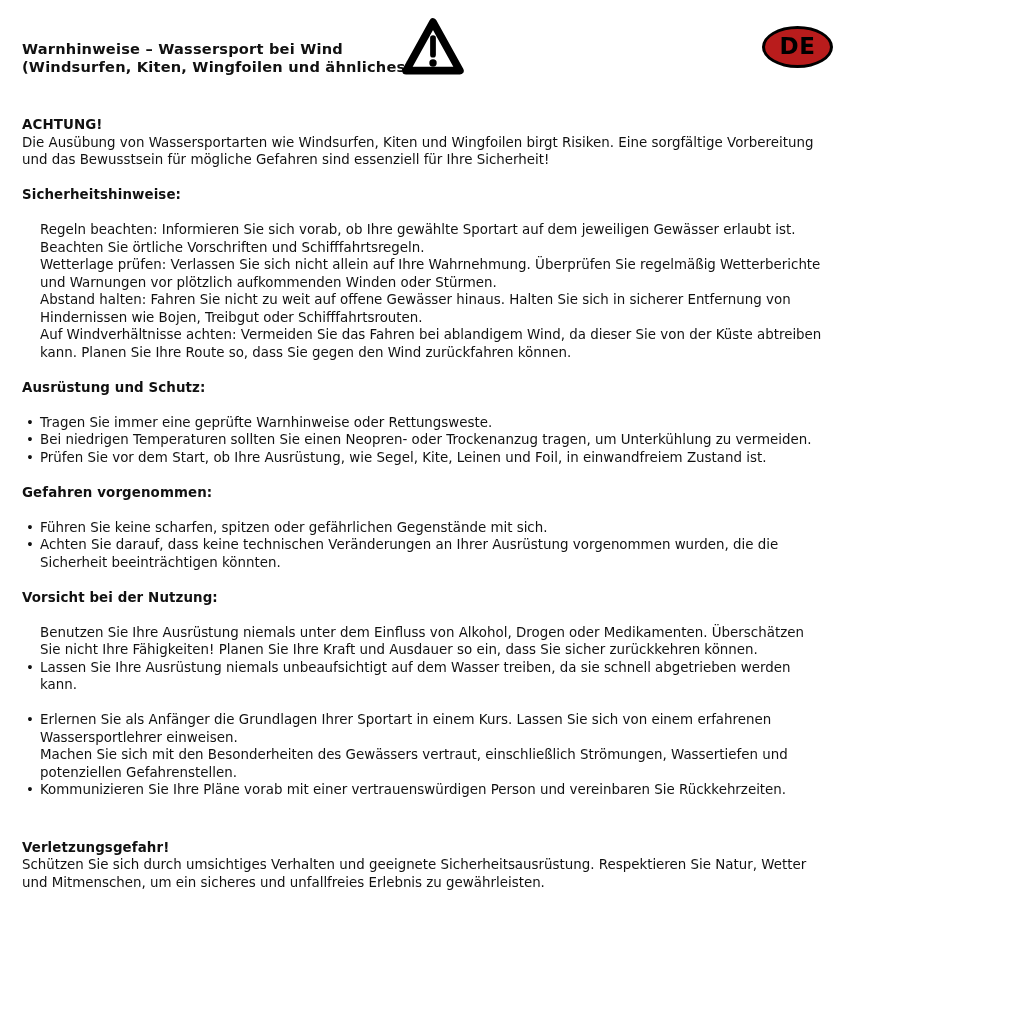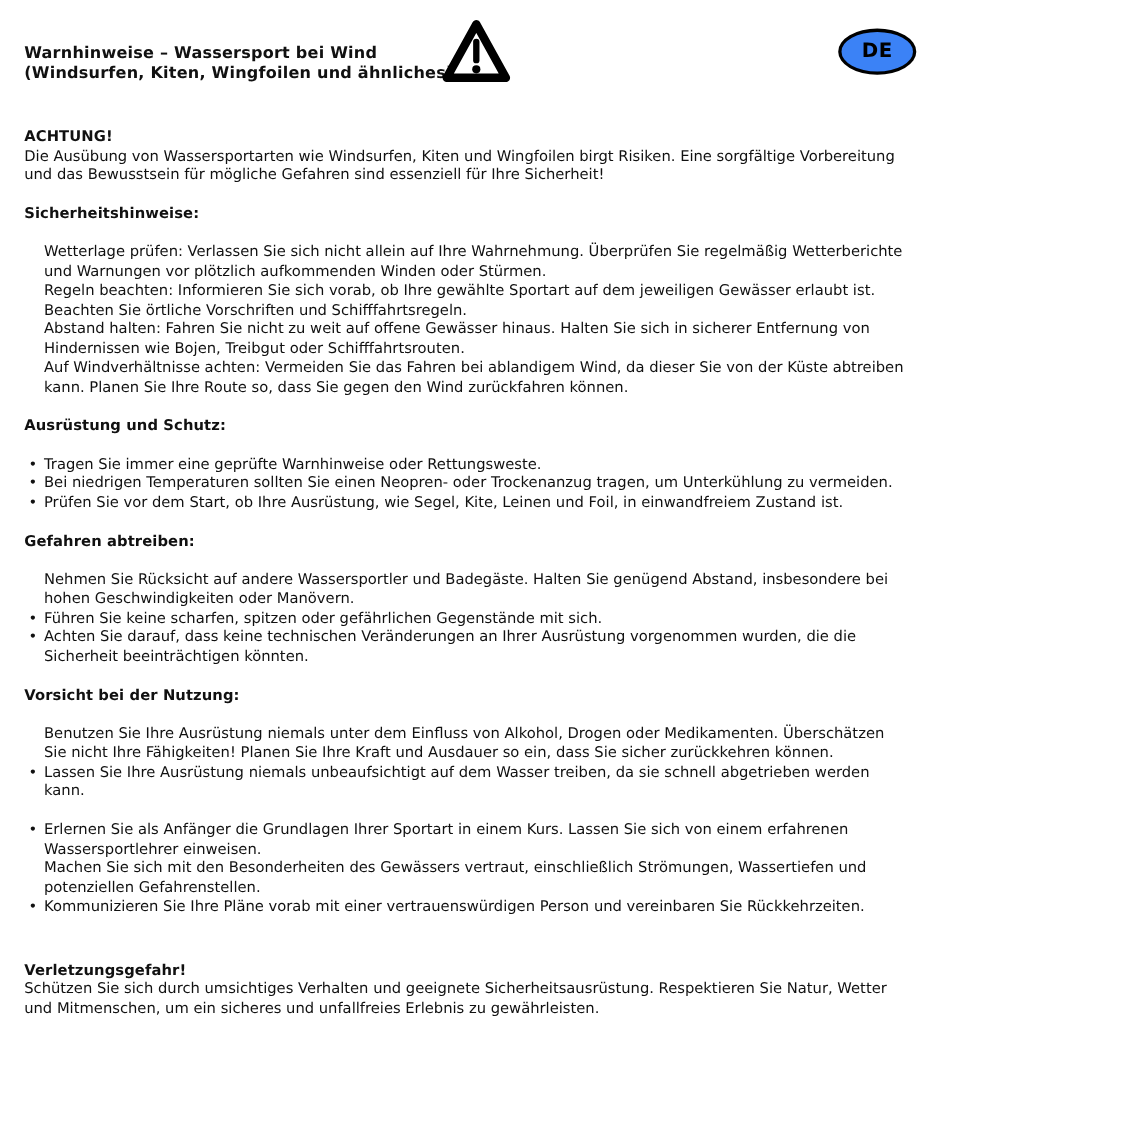--- a/index.html
+++ b/index.html
@@ -42,10 +42,10 @@
     align-items: center;
     justify-content: center;
     font-weight: bold;
-    font-size: 18px;
+    font-size: 23px;
     letter-spacing: 0.5px;
     color: #000000;
-    background: #3b82f6;
+    background: #b91c1c;
   }
   section { margin-top: 17.5px; }
   h2 {

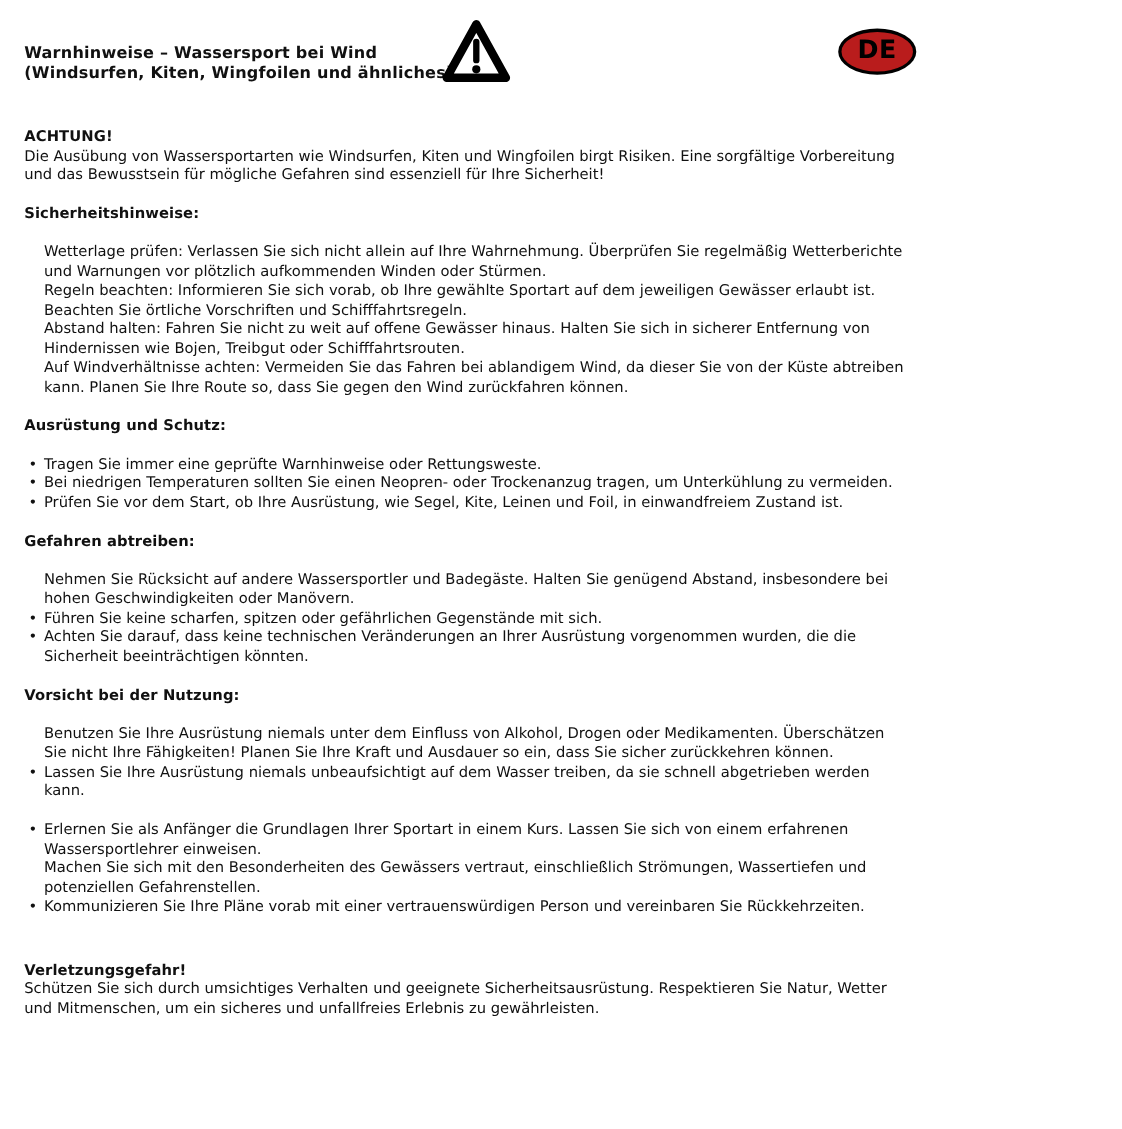--- a/index.html
+++ b/index.html
@@ -93,8 +93,8 @@
   <section>
     <h2>Sicherheitshinweise:</h2>
     <div class="list">
+      <div class="li"><span class="li-text">Regeln beachten: Informieren Sie sich vorab, ob Ihre gewählte Sportart auf dem jeweiligen Gewässer erlaubt ist. Beachten Sie örtliche Vorschriften und Schifffahrtsregeln.</span></div>
       <div class="li"><span class="li-text">Wetterlage prüfen: Verlassen Sie sich nicht allein auf Ihre Wahrnehmung. Überprüfen Sie regelmäßig Wetterberichte und Warnungen vor plötzlich aufkommenden Winden oder Stürmen.</span></div>
-      <div class="li"><span class="li-text">Regeln beachten: Informieren Sie sich vorab, ob Ihre gewählte Sportart auf dem jeweiligen Gewässer erlaubt ist. Beachten Sie örtliche Vorschriften und Schifffahrtsregeln.</span></div>
       <div class="li"><span class="li-text">Abstand halten: Fahren Sie nicht zu weit auf offene Gewässer hinaus. Halten Sie sich in sicherer Entfernung von Hindernissen wie Bojen, Treibgut oder Schifffahrtsrouten.</span></div>
       <div class="li"><span class="li-text">Auf Windverhältnisse achten: Vermeiden Sie das Fahren bei ablandigem Wind, da dieser Sie von der Küste abtreiben kann. Planen Sie Ihre Route so, dass Sie gegen den Wind zurückfahren können.</span></div>
     </div>

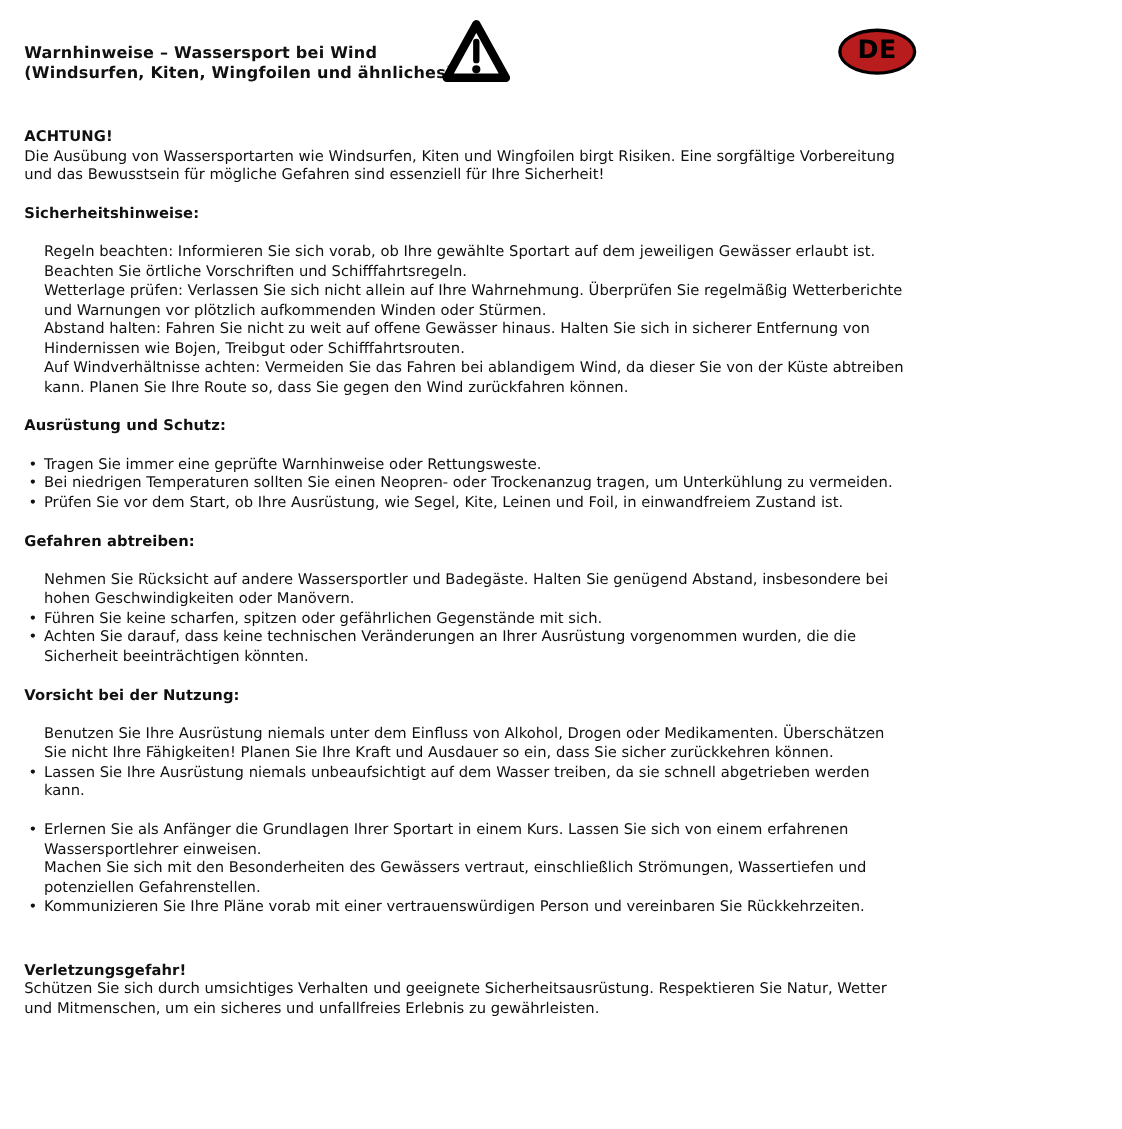--- a/index.html
+++ b/index.html
@@ -110,7 +110,7 @@
   </section>
 
   <section>
-    <h2>Gefahren abtreiben:</h2>
+    <h2>Gefahren vorgenommen:</h2>
     <div class="list">
       <div class="li"><span class="li-text">Nehmen Sie Rücksicht auf andere Wassersportler und Badegäste. Halten Sie genügend Abstand, insbesondere bei hohen Geschwindigkeiten oder Manövern.</span></div>
       <div class="li bulleted"><span class="marker">•</span><span class="li-text">Führen Sie keine scharfen, spitzen oder gefährlichen Gegenstände mit sich.</span></div>

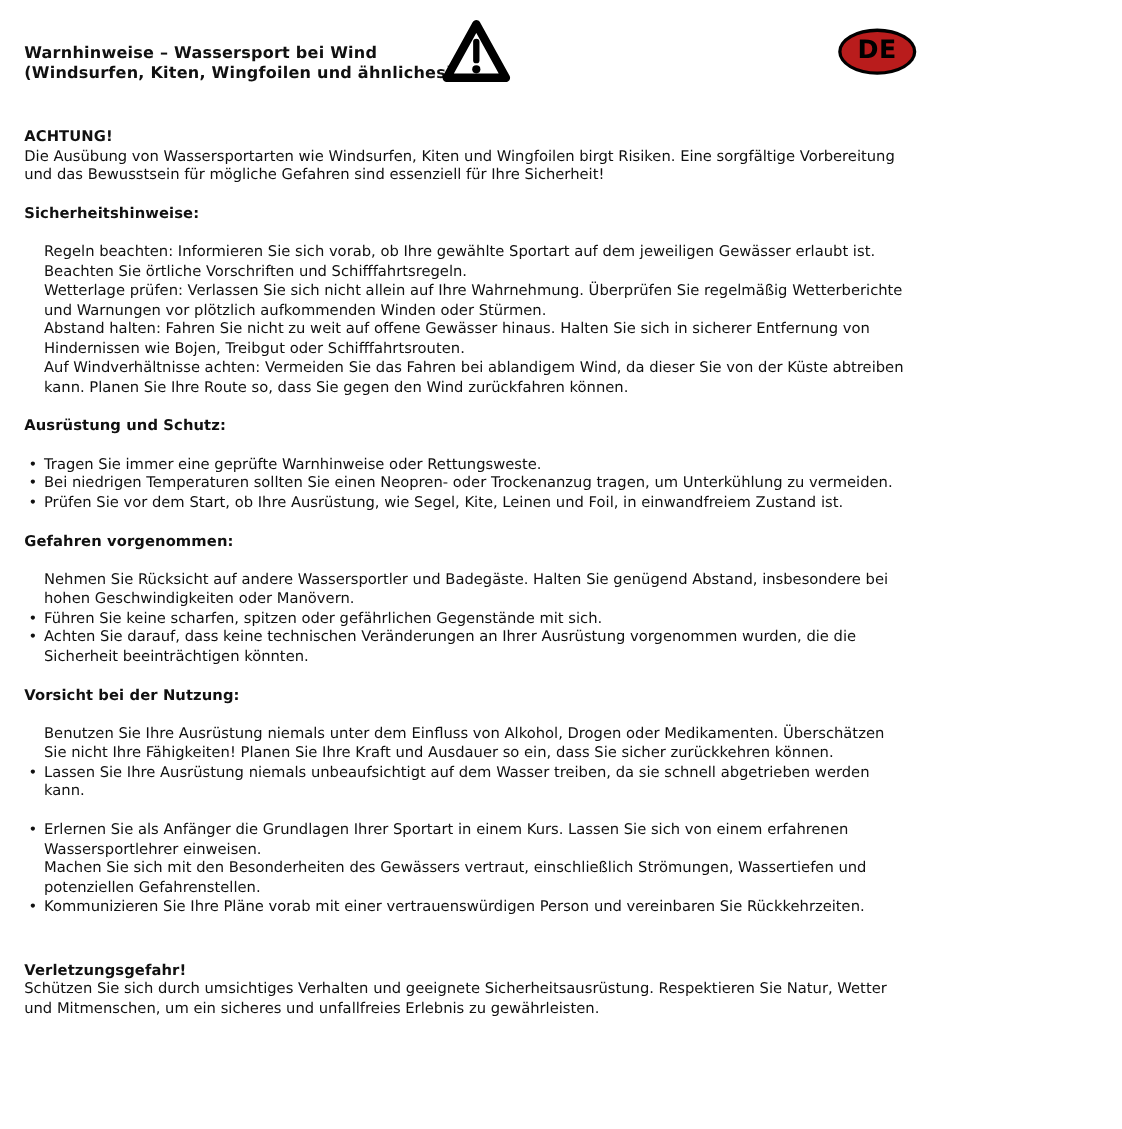--- a/index.html
+++ b/index.html
@@ -112,7 +112,6 @@
   <section>
     <h2>Gefahren vorgenommen:</h2>
     <div class="list">
-      <div class="li"><span class="li-text">Nehmen Sie Rücksicht auf andere Wassersportler und Badegäste. Halten Sie genügend Abstand, insbesondere bei hohen Geschwindigkeiten oder Manövern.</span></div>
       <div class="li bulleted"><span class="marker">•</span><span class="li-text">Führen Sie keine scharfen, spitzen oder gefährlichen Gegenstände mit sich.</span></div>
       <div class="li bulleted"><span class="marker">•</span><span class="li-text">Achten Sie darauf, dass keine technischen Veränderungen an Ihrer Ausrüstung vorgenommen wurden, die die Sicherheit beeinträchtigen könnten.</span></div>
     </div>

